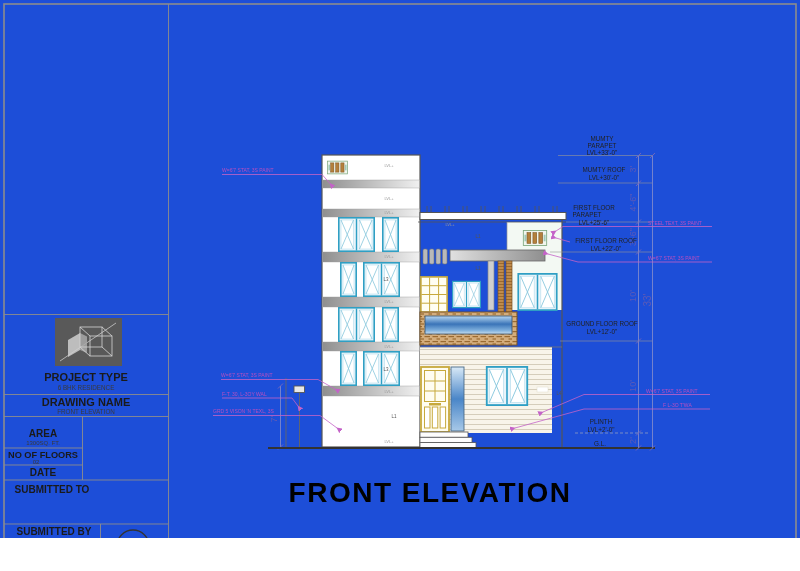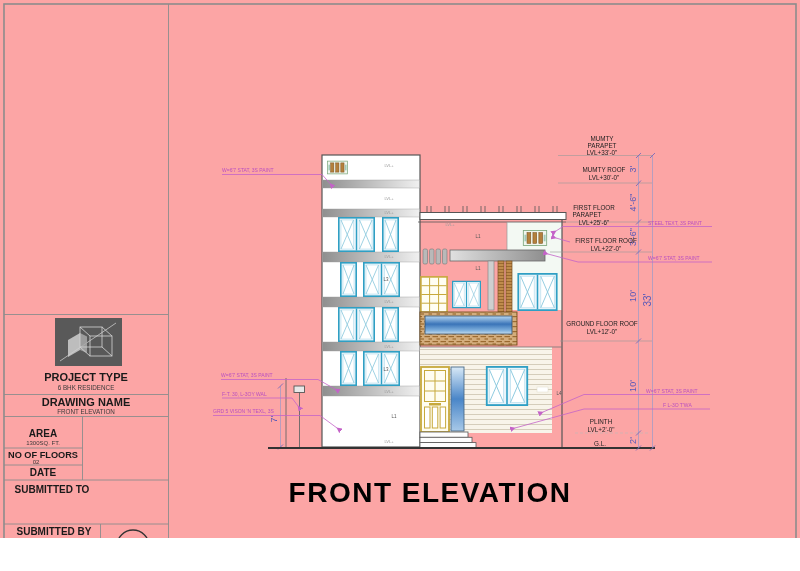--- a/index.html
+++ b/index.html
@@ -3,7 +3,7 @@
 <meta charset="utf-8">
 <style>
   html,body{margin:0;padding:0;background:#ffffff;}
-  .sheet{position:relative;width:800px;height:538px;background:#fca5a5;overflow:hidden;}
+  .sheet{position:relative;width:800px;height:538px;background:#1d4ed8;overflow:hidden;}
   svg{position:absolute;left:0;top:0;}
   text{font-family:"Liberation Sans",sans-serif;}
   .tl-h{font-weight:bold;font-size:11px;fill:#1a1a1a;}

